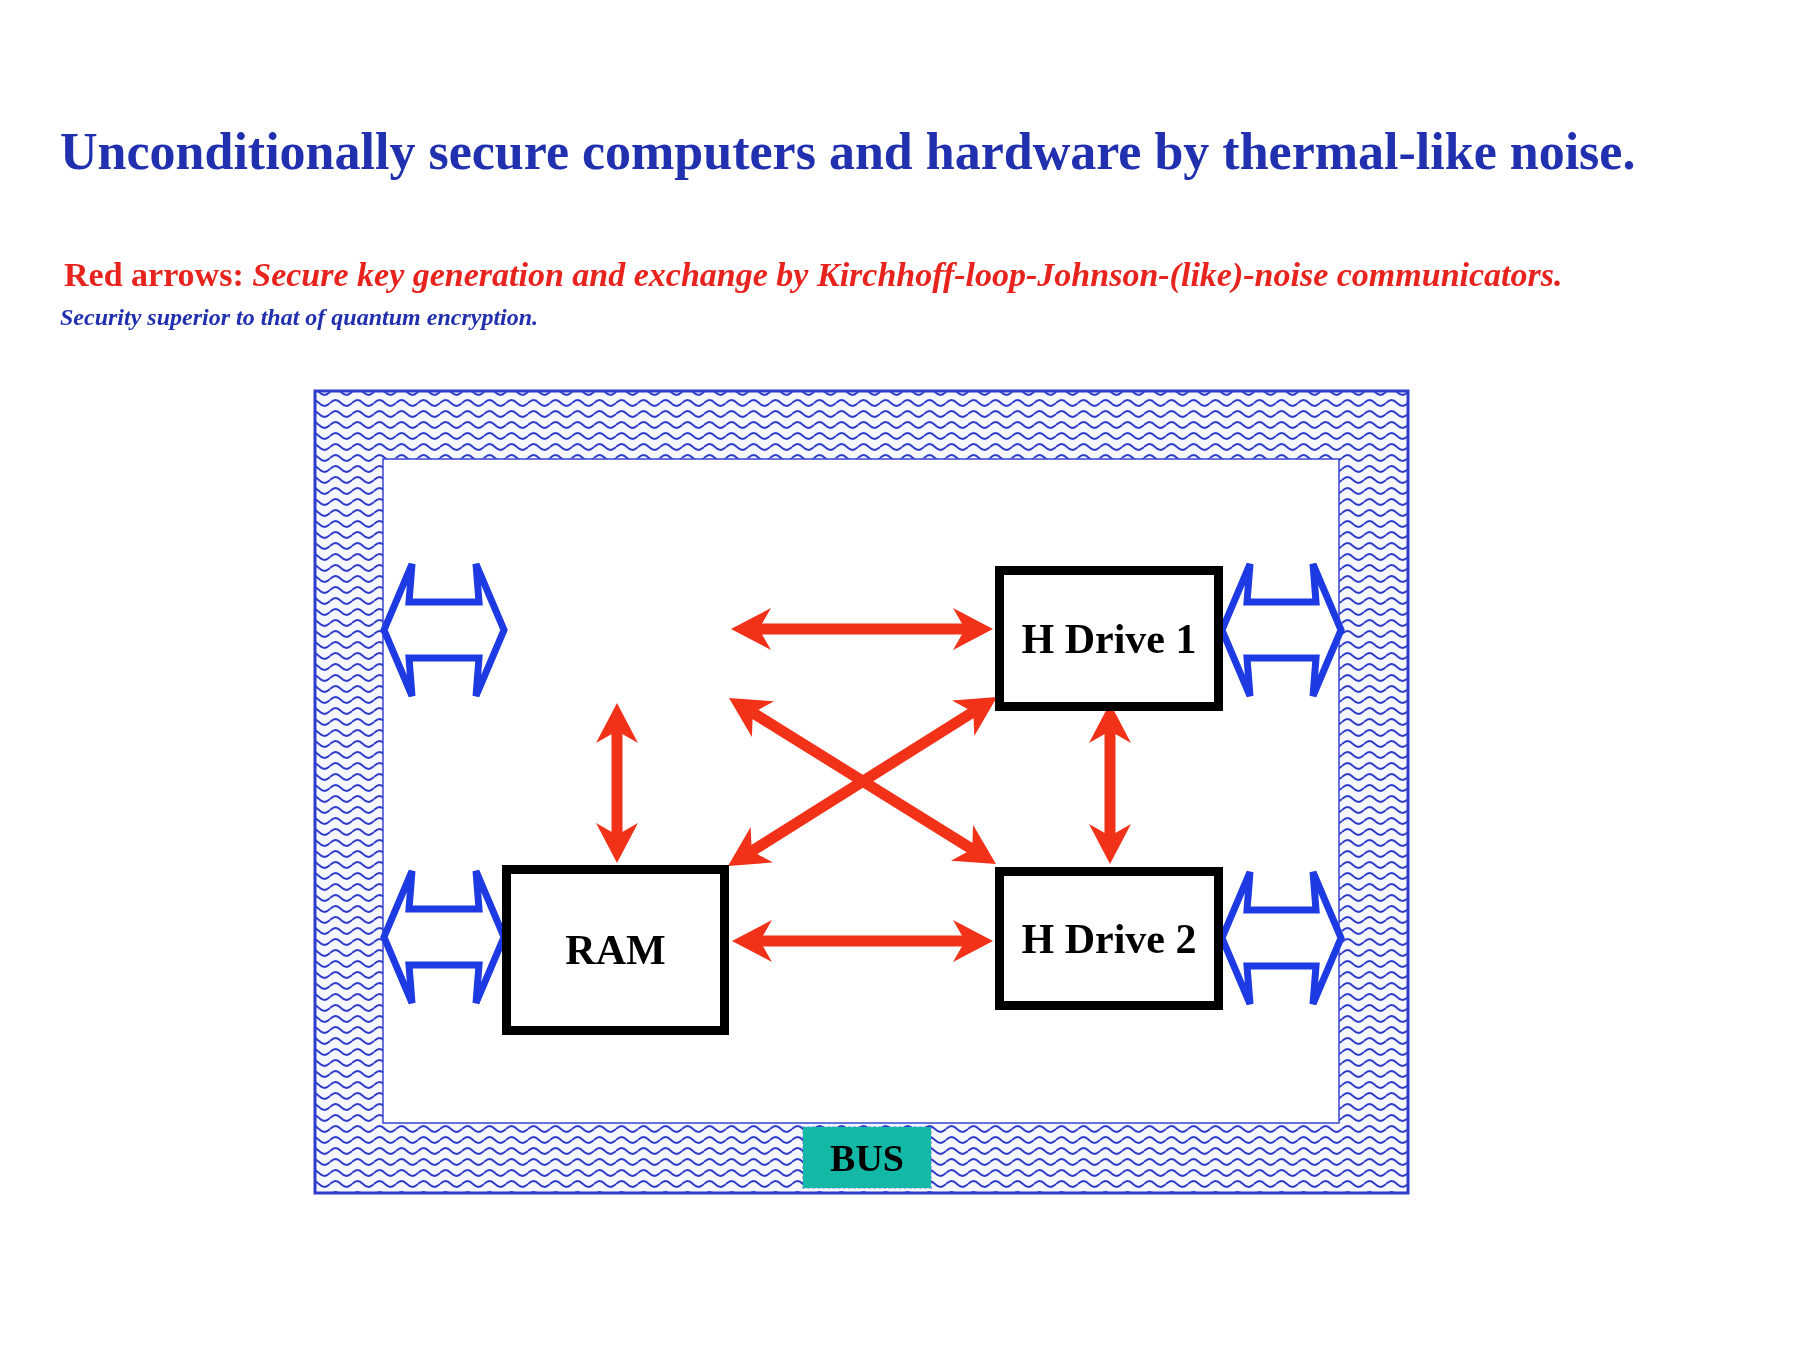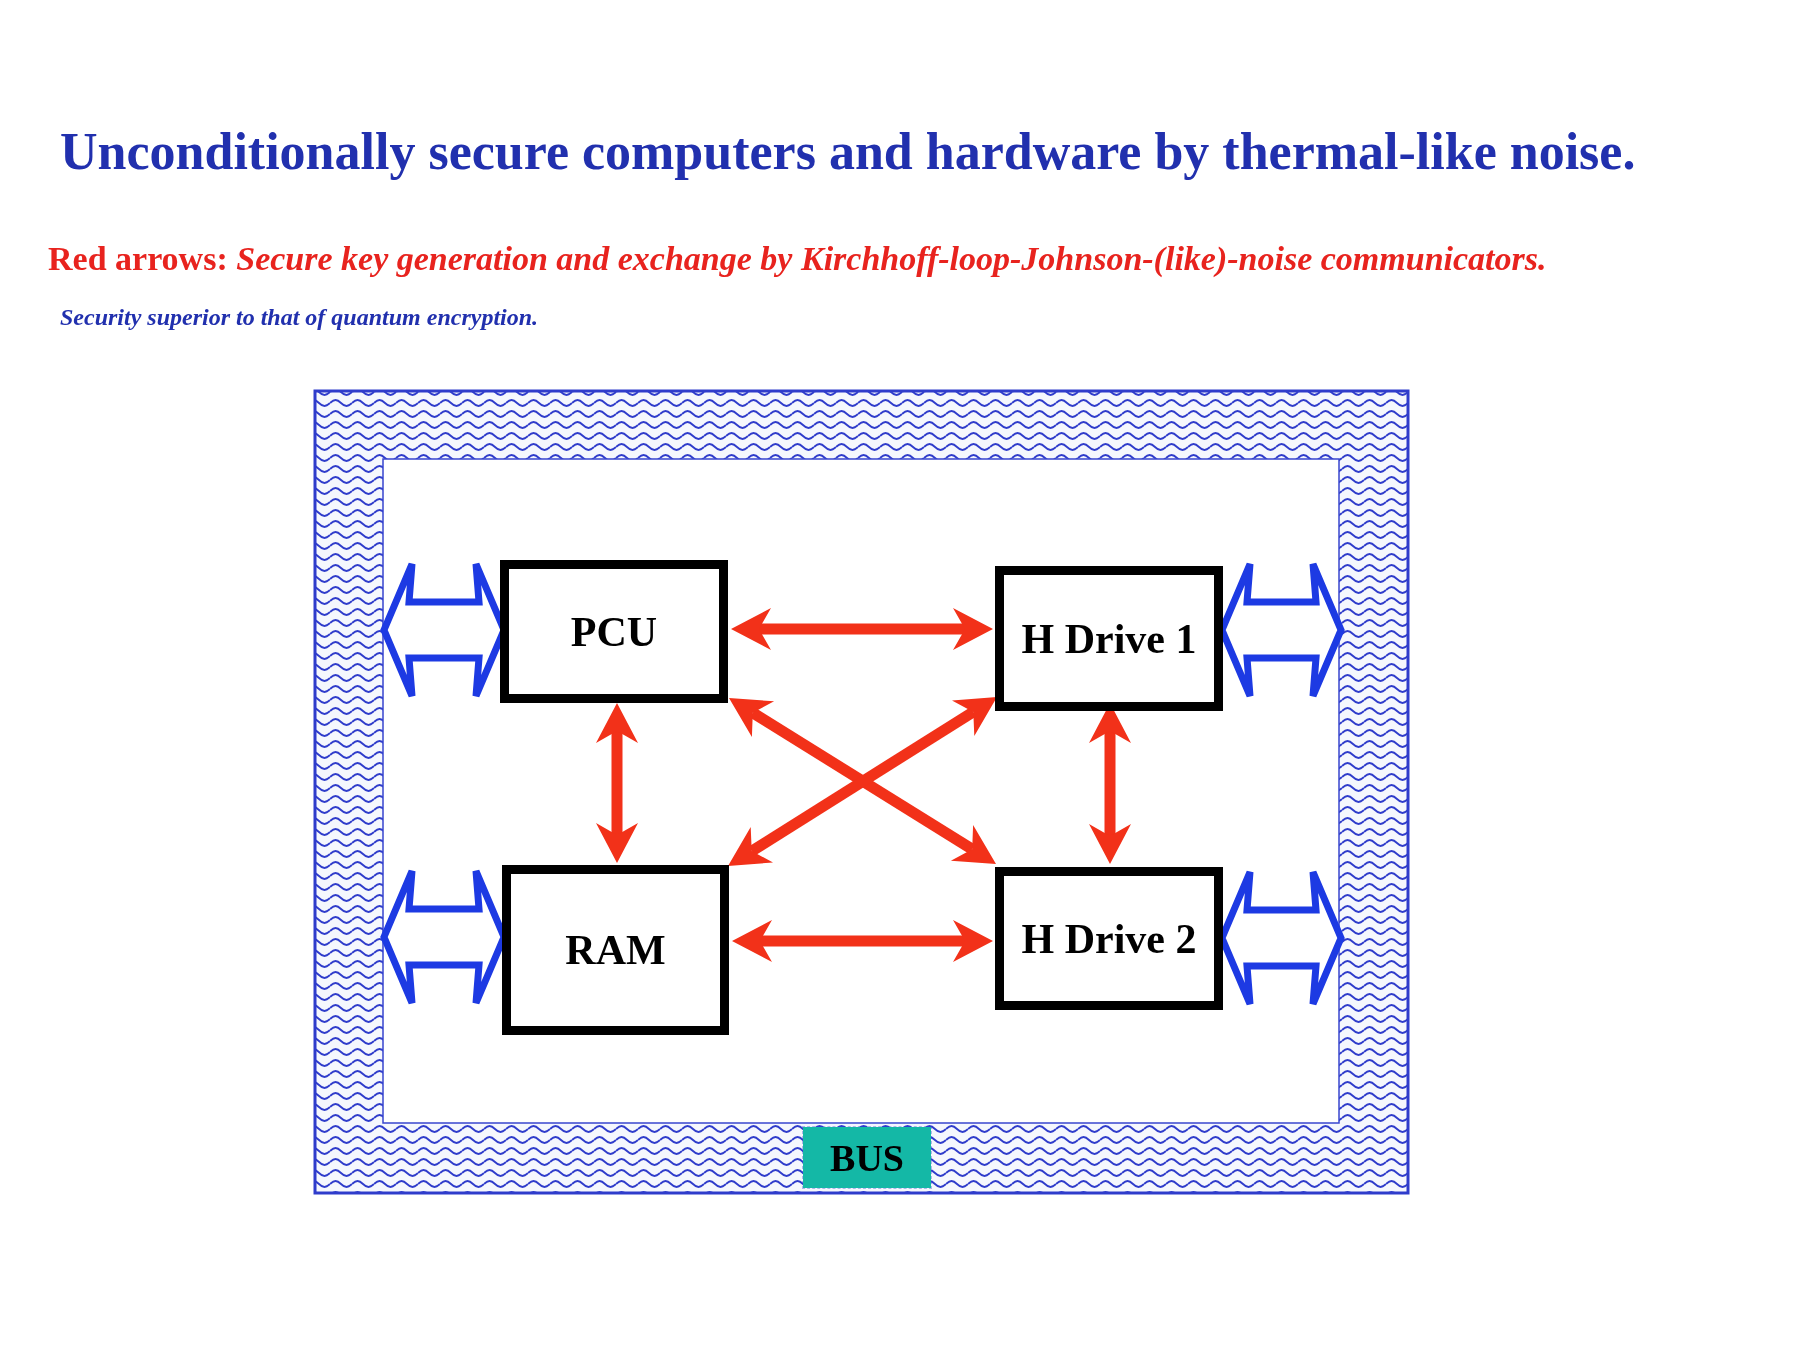--- a/index.html
+++ b/index.html
@@ -13,7 +13,7 @@
     letter-spacing:0px;white-space:nowrap;text-align:center;
   }
   .subtitle{
-    position:absolute;left:48px;top:240px;margin:0;
+    position:absolute;left:48px;top:240px;margin:16px;
     font-size:34px;font-weight:bold;color:var(--text-red,#E8231E);white-space:nowrap;
   }
   .subtitle .italic-part{font-style:italic;}

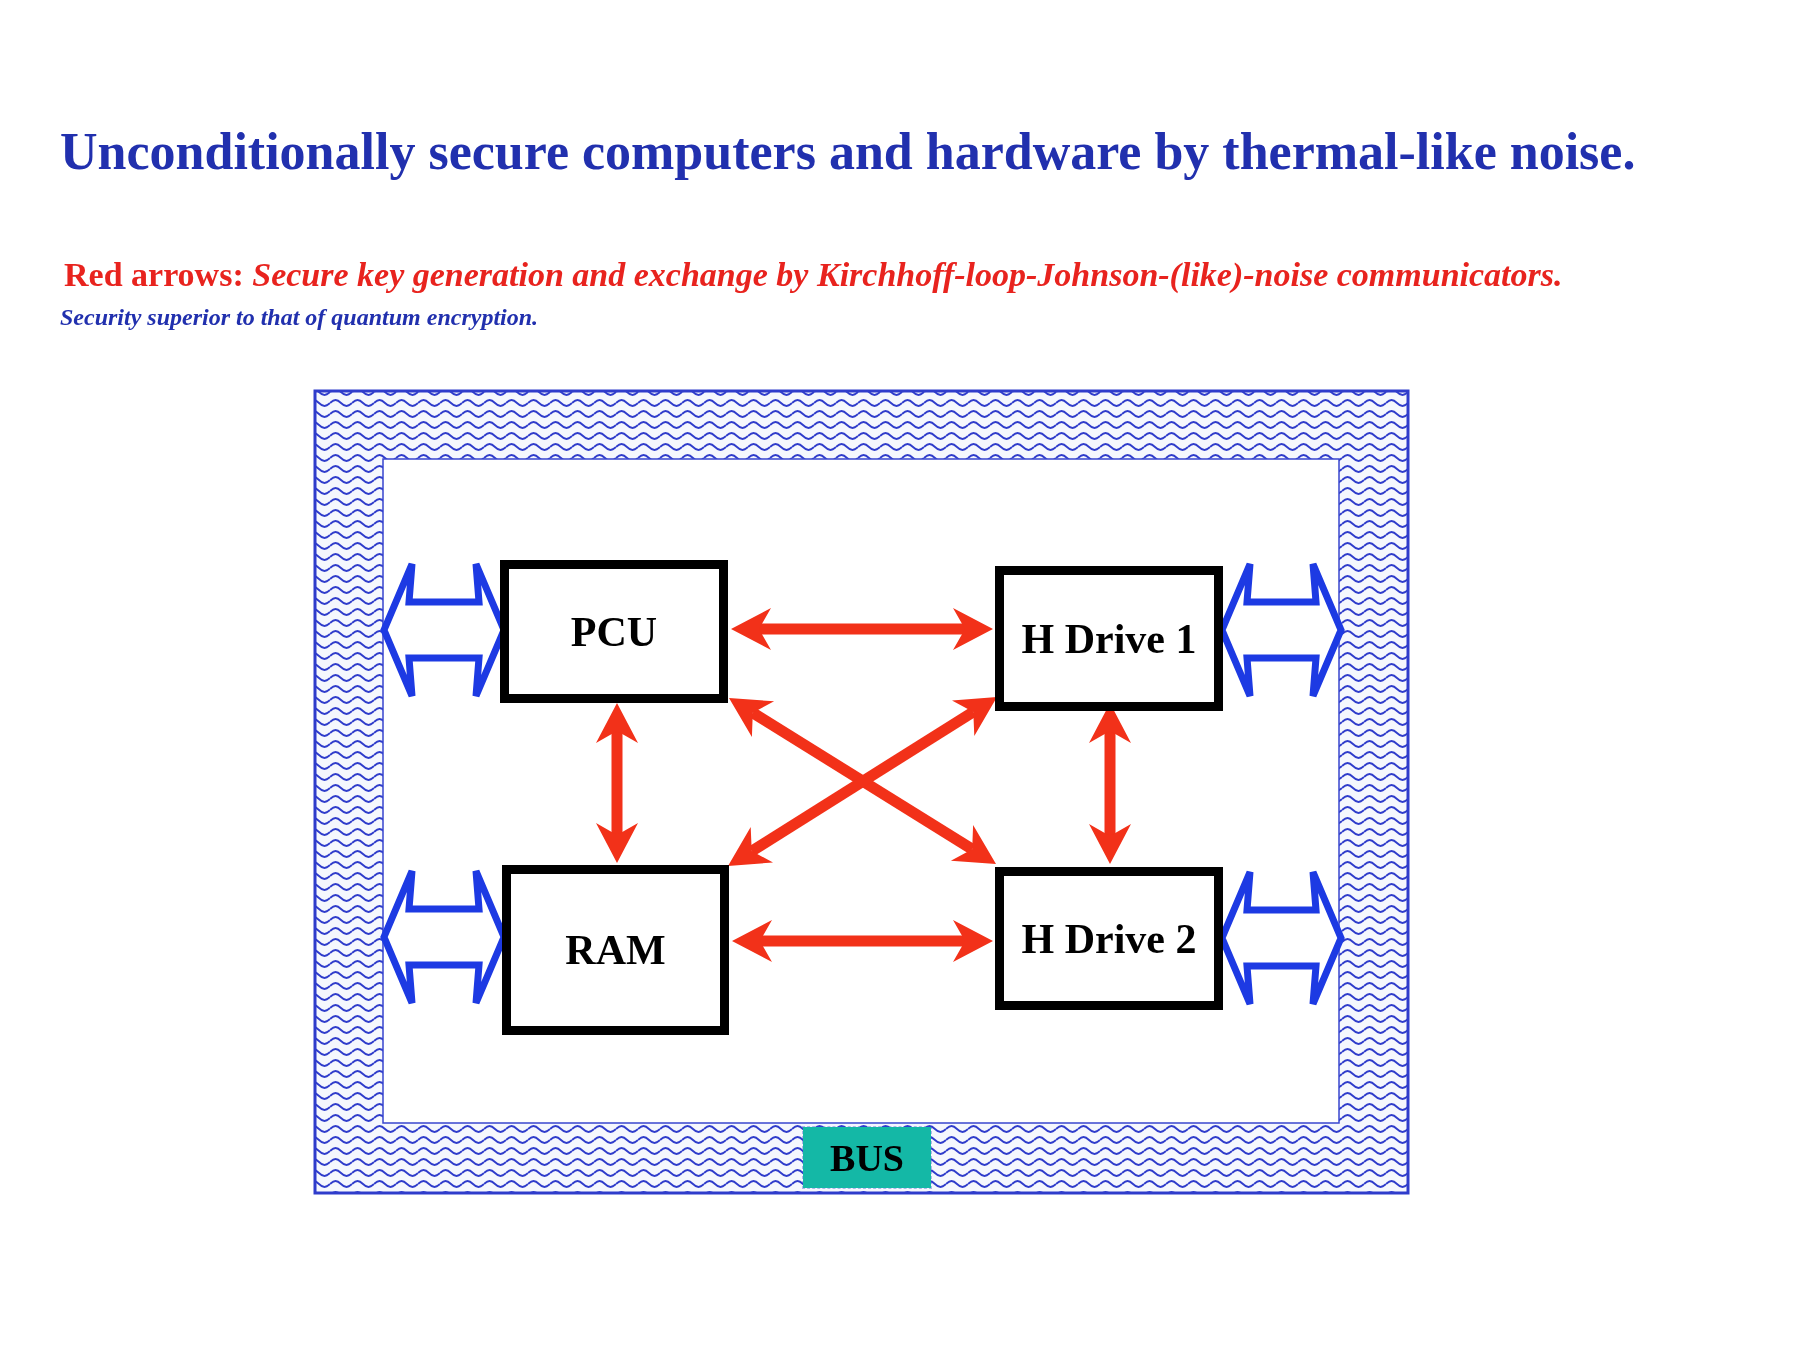--- a/index.html
+++ b/index.html
@@ -87,9 +87,6 @@
       </g>
   </svg>
 
-  <div class="box" id="box-pcu">
-    <span>PCU</span>
-  </div>
   <div class="box" id="box-hd1">
     <span>H Drive 1</span>
   </div>

